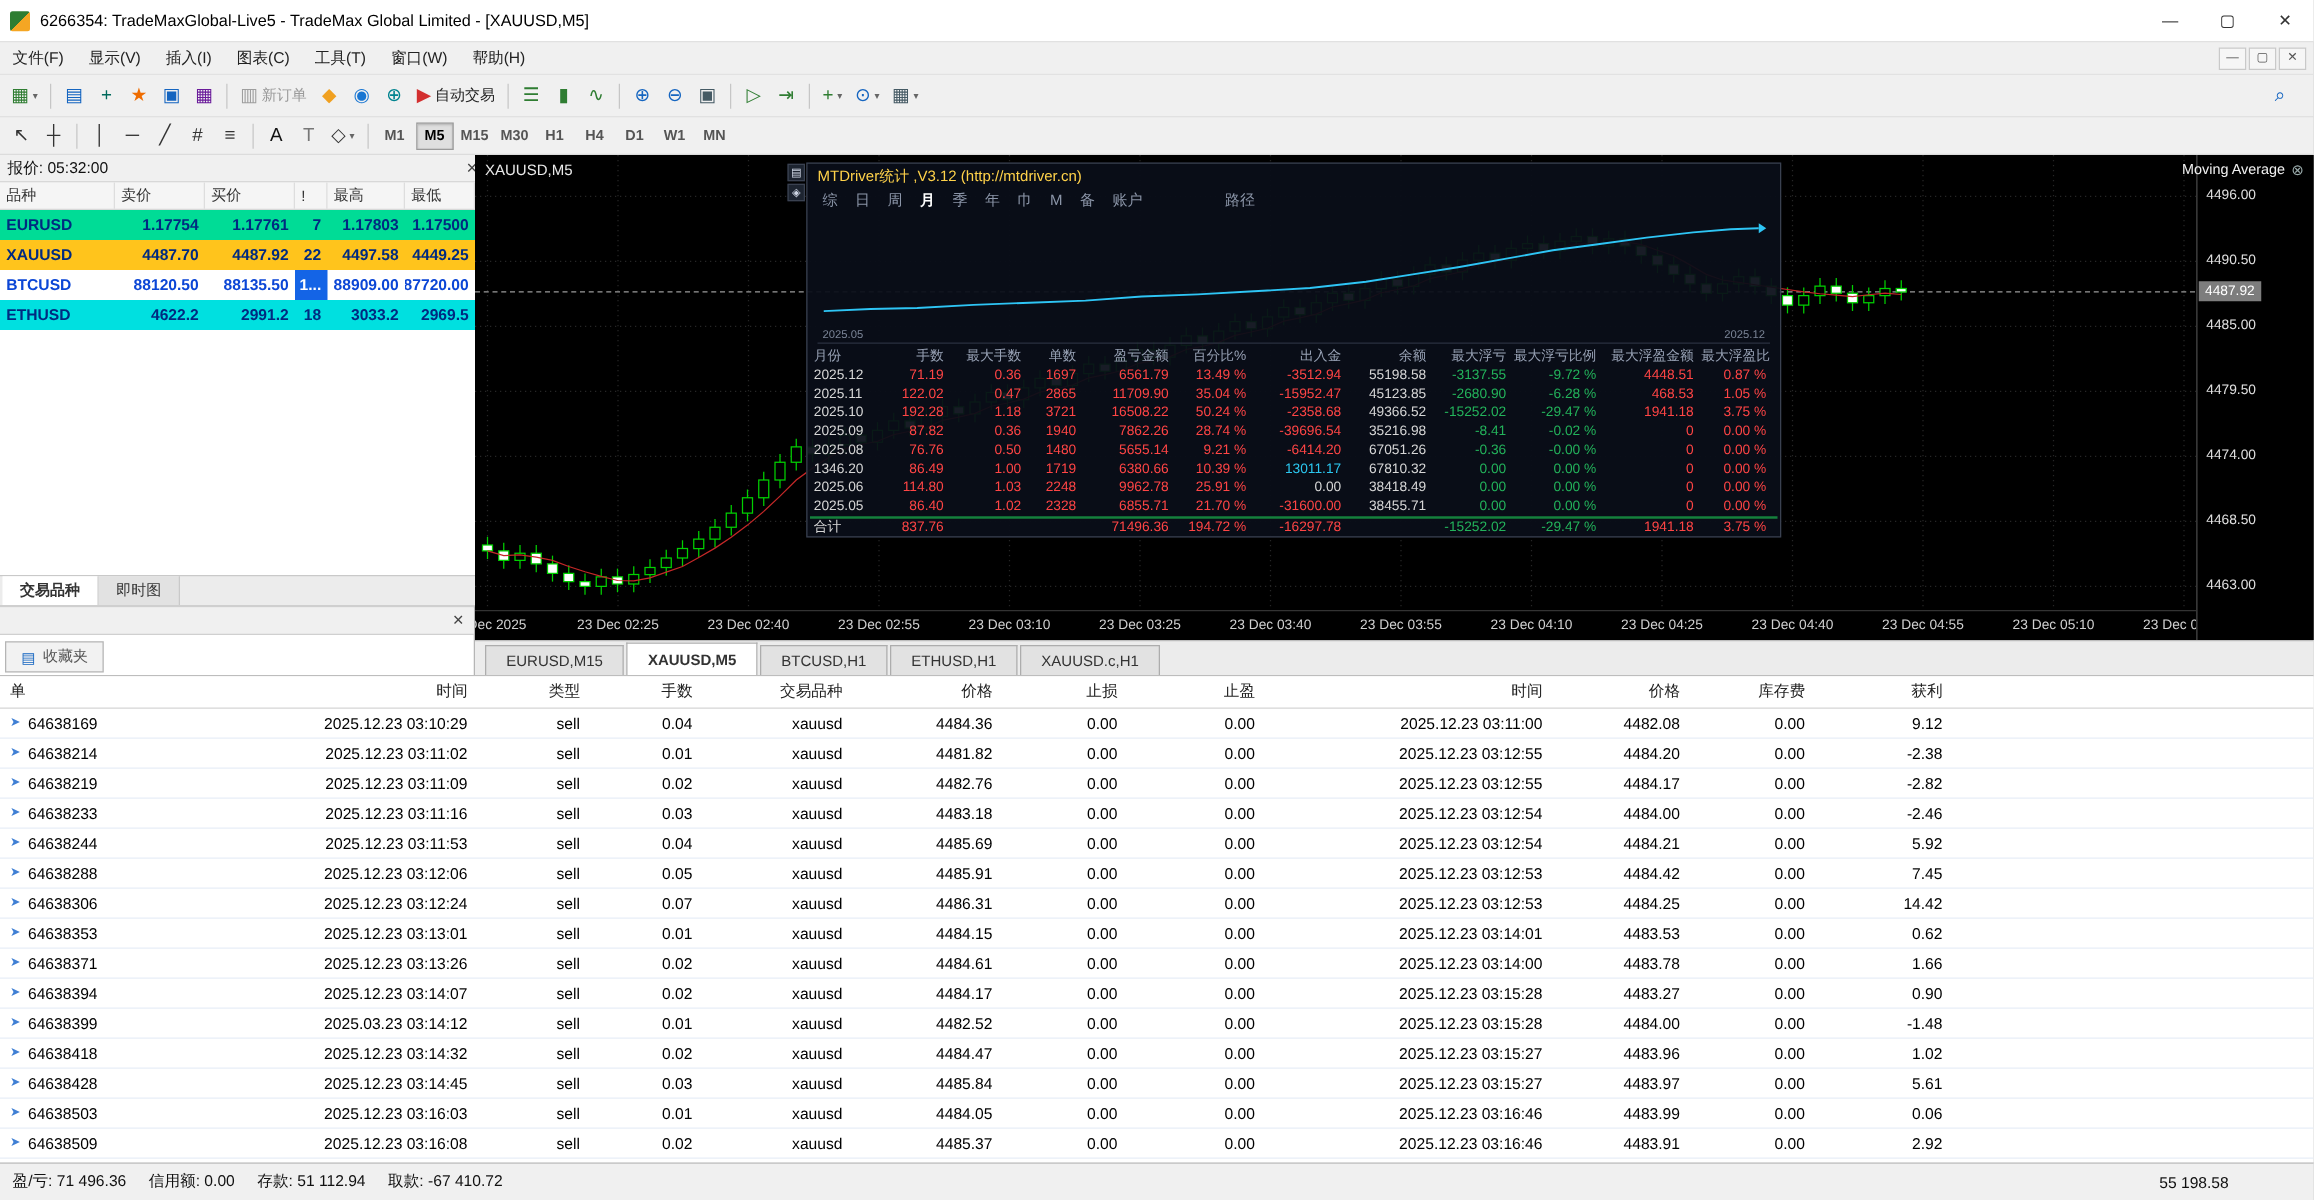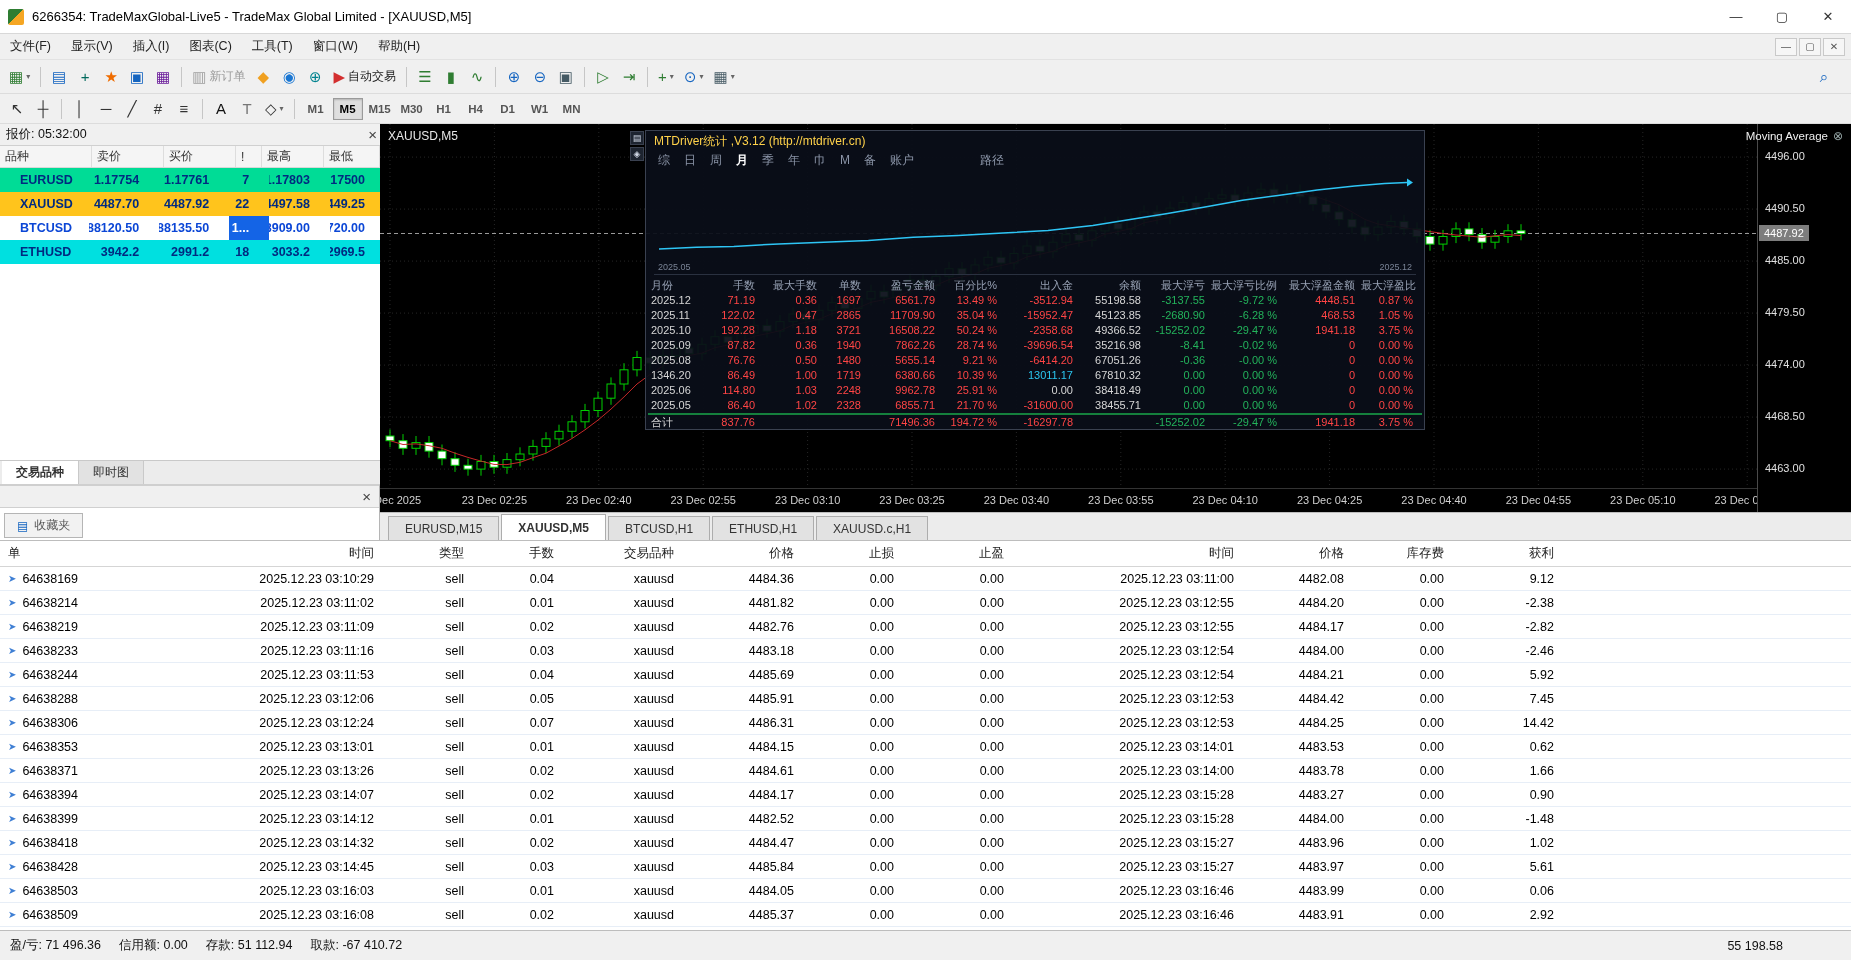--- a/index.html
+++ b/index.html
@@ -31,7 +31,7 @@
 .tf{min-width:30px;height:22px;margin:0 1px;display:flex;align-items:center;justify-content:center;font-size:11.5px;font-weight:bold;color:#555;border:1px solid transparent;cursor:default}
 .tf.active{background:#dfdfdf;border-color:#9a9a9a;color:#000;box-shadow:inset 0 1px 2px rgba(0,0,0,.2)}
 
-#mw-panel{position:absolute;left:0;top:124px;width:392px;height:360px;background:#fff;border-right:7px solid #15803d}
+#mw-panel{position:absolute;left:0;top:124px;width:392px;height:360px;background:#fff;border-right:2px solid #15803d}
 .phead{height:22px;background:#f0f0f0;border-bottom:1px solid #d0d0d0;display:flex;justify-content:space-between;align-items:center;padding:0 6px;font-size:12.5px;color:#111}
 .pclose{color:#444;font-size:15px;line-height:1;cursor:default;padding:0 2px}
 #mw-header{display:flex;height:22px;background:#f5f5f5;border-bottom:1px solid #d8d8d8}

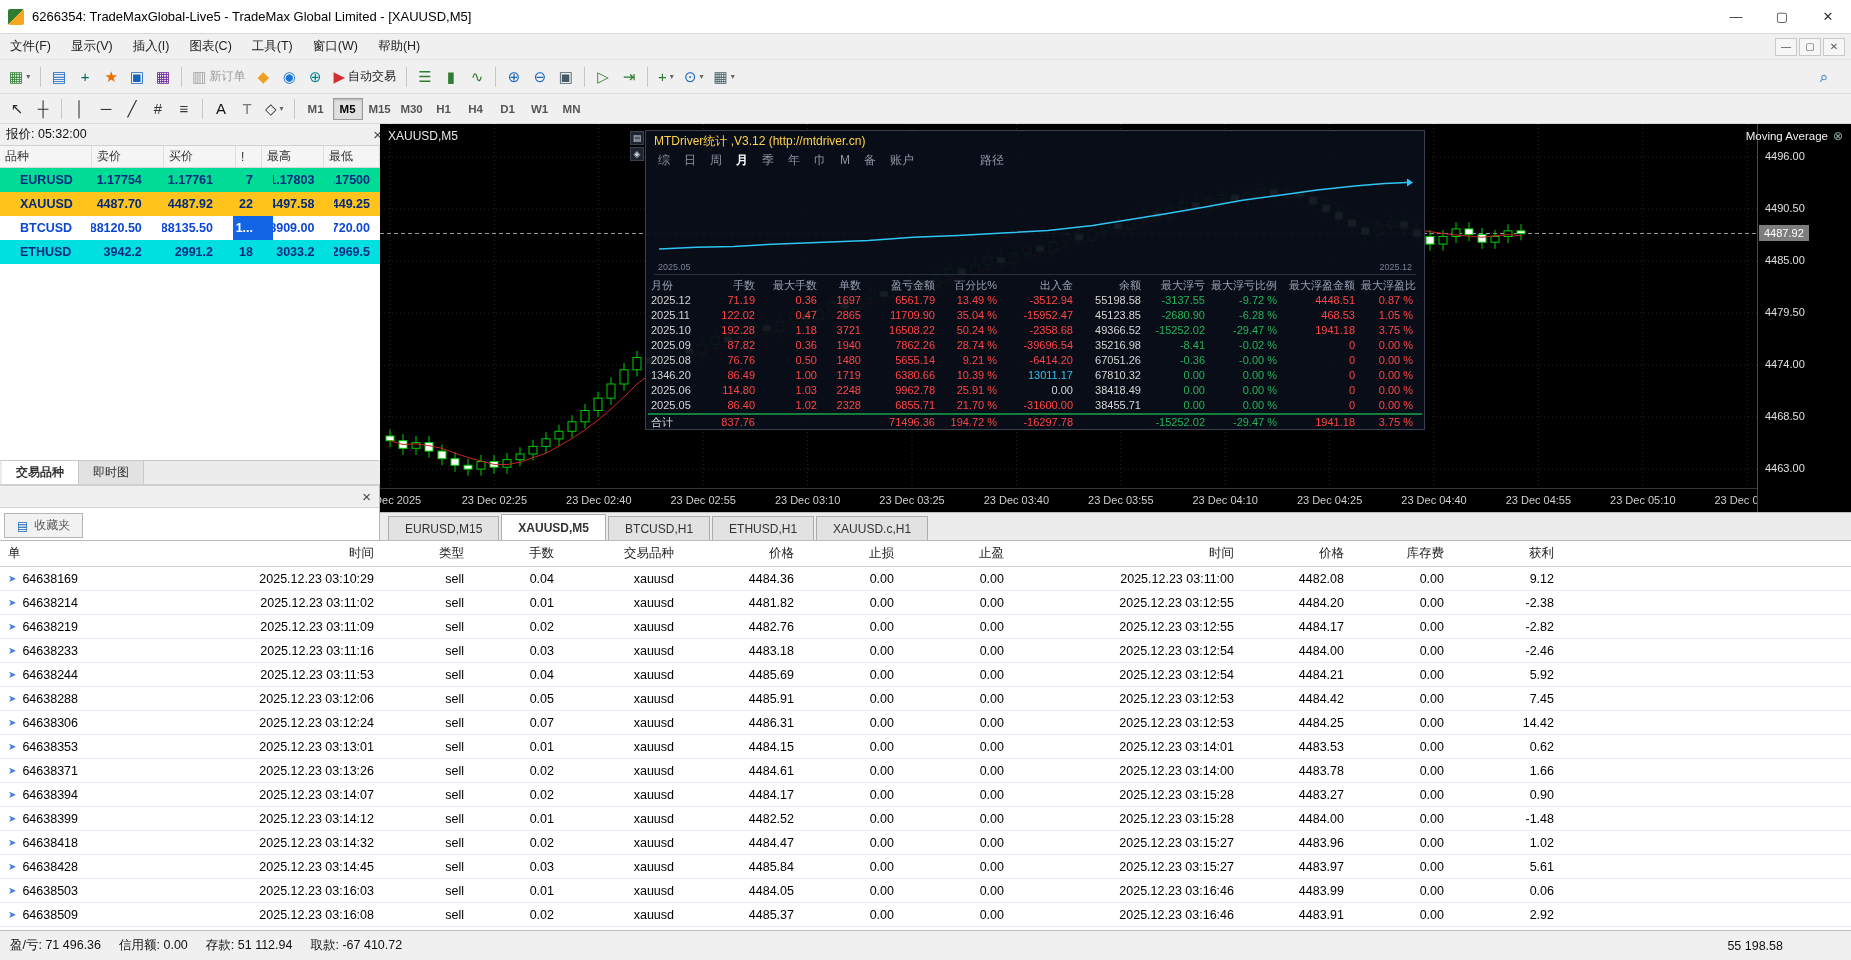--- a/index.html
+++ b/index.html
@@ -37,7 +37,7 @@
 #mw-header{display:flex;height:22px;background:#f5f5f5;border-bottom:1px solid #d8d8d8}
 .mwh{display:flex;align-items:center;padding:0 5px;font-size:12px;color:#333;border-right:1px solid #ddd;overflow:hidden;white-space:nowrap}
 .mwrow{display:flex;height:24px;align-items:center;font-weight:bold;font-size:12.5px;cursor:default}
-.mwc{padding:0 20px;overflow:hidden;white-space:nowrap;height:100%;display:flex;align-items:center}
+.mwc{padding:0 5px;overflow:hidden;white-space:nowrap;height:100%;display:flex;align-items:center}
 .mwc.num{justify-content:flex-end}
 #mw-tabs{position:absolute;left:0;bottom:0;width:100%;height:24px;border-top:1px solid #c9c9c9;background:#ececec;display:flex;align-items:stretch;padding-left:2px}
 .ptab{padding:0 14px;display:flex;align-items:center;font-size:12px;color:#333;border-right:1px solid #c9c9c9;background:#e2e2e2}

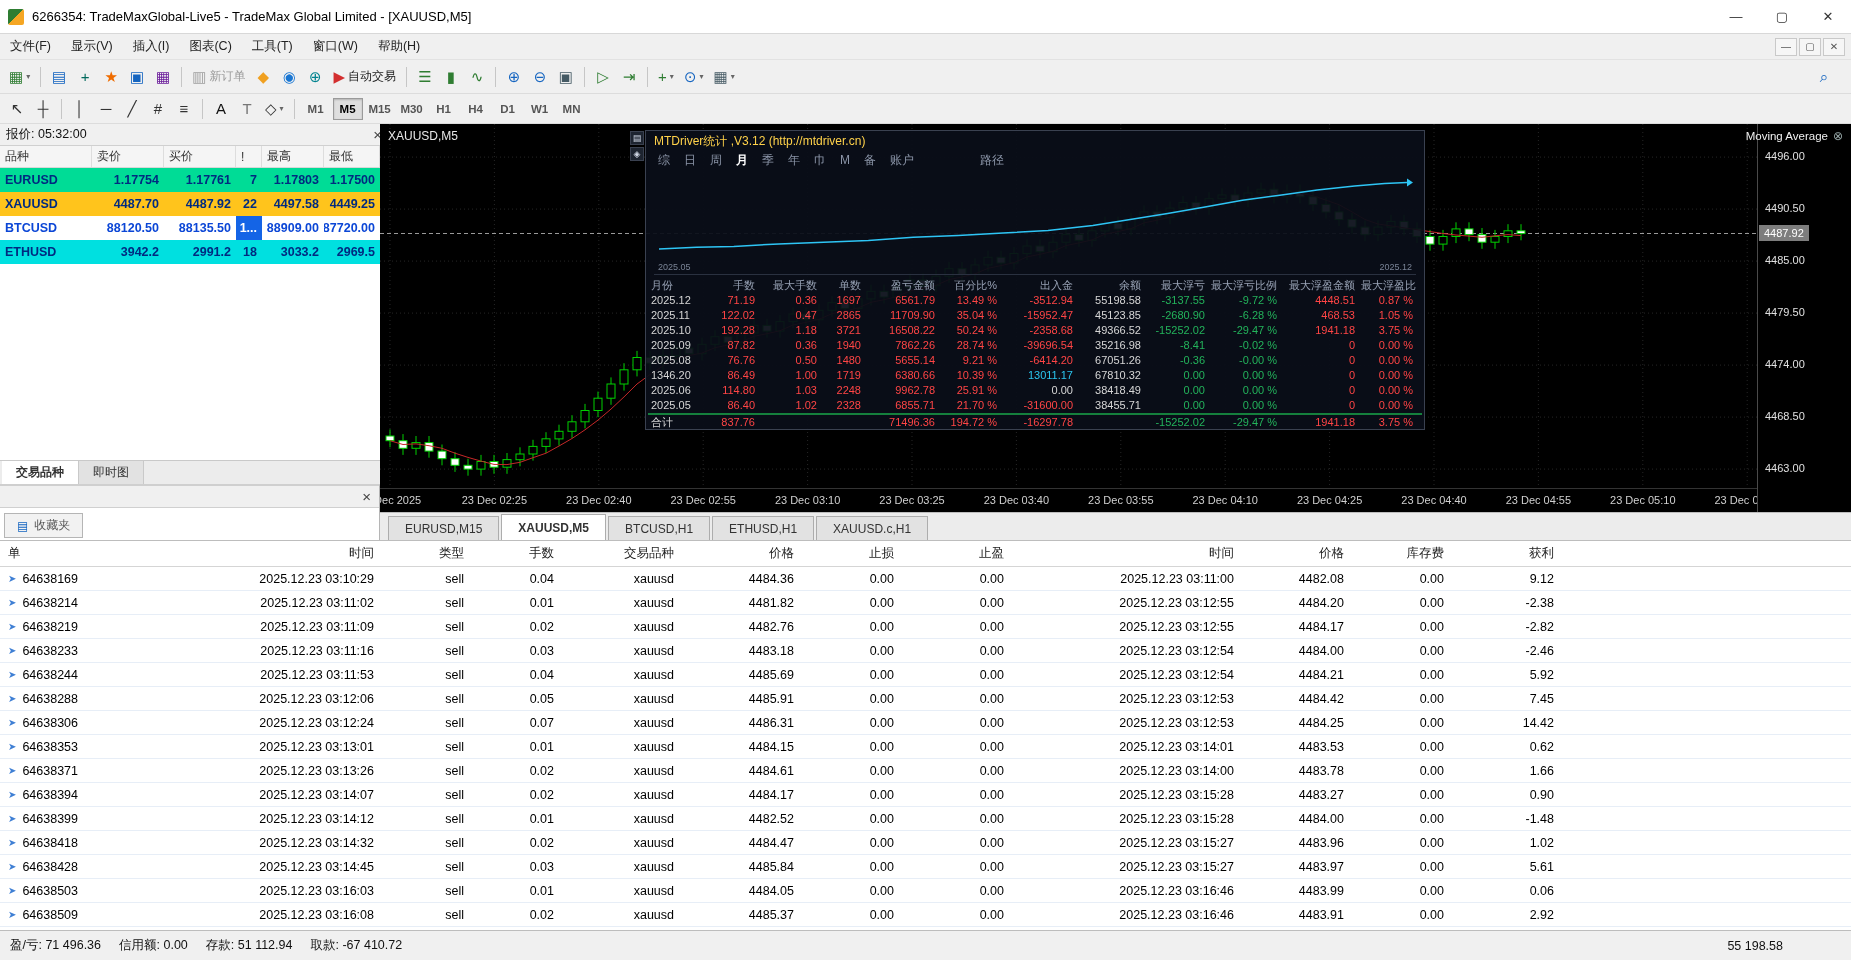--- a/index.html
+++ b/index.html
@@ -301,7 +301,7 @@
         </div>
         <div class="mwrow" style="background: rgb(0, 224, 224); color: rgb(0, 42, 128);">
           <div class="mwc" style="width: 92px;">ETHUSD</div>
-          <div class="mwc num" style="width: 72px;">3942.2</div>
+          <div class="mwc num" style="width: 72px;">4622.2</div>
           <div class="mwc num" style="width: 72px;">2991.2</div>
           <div class="mwc num" style="width: 26px;">18</div>
           <div class="mwc num" style="width: 62px;">3033.2</div>

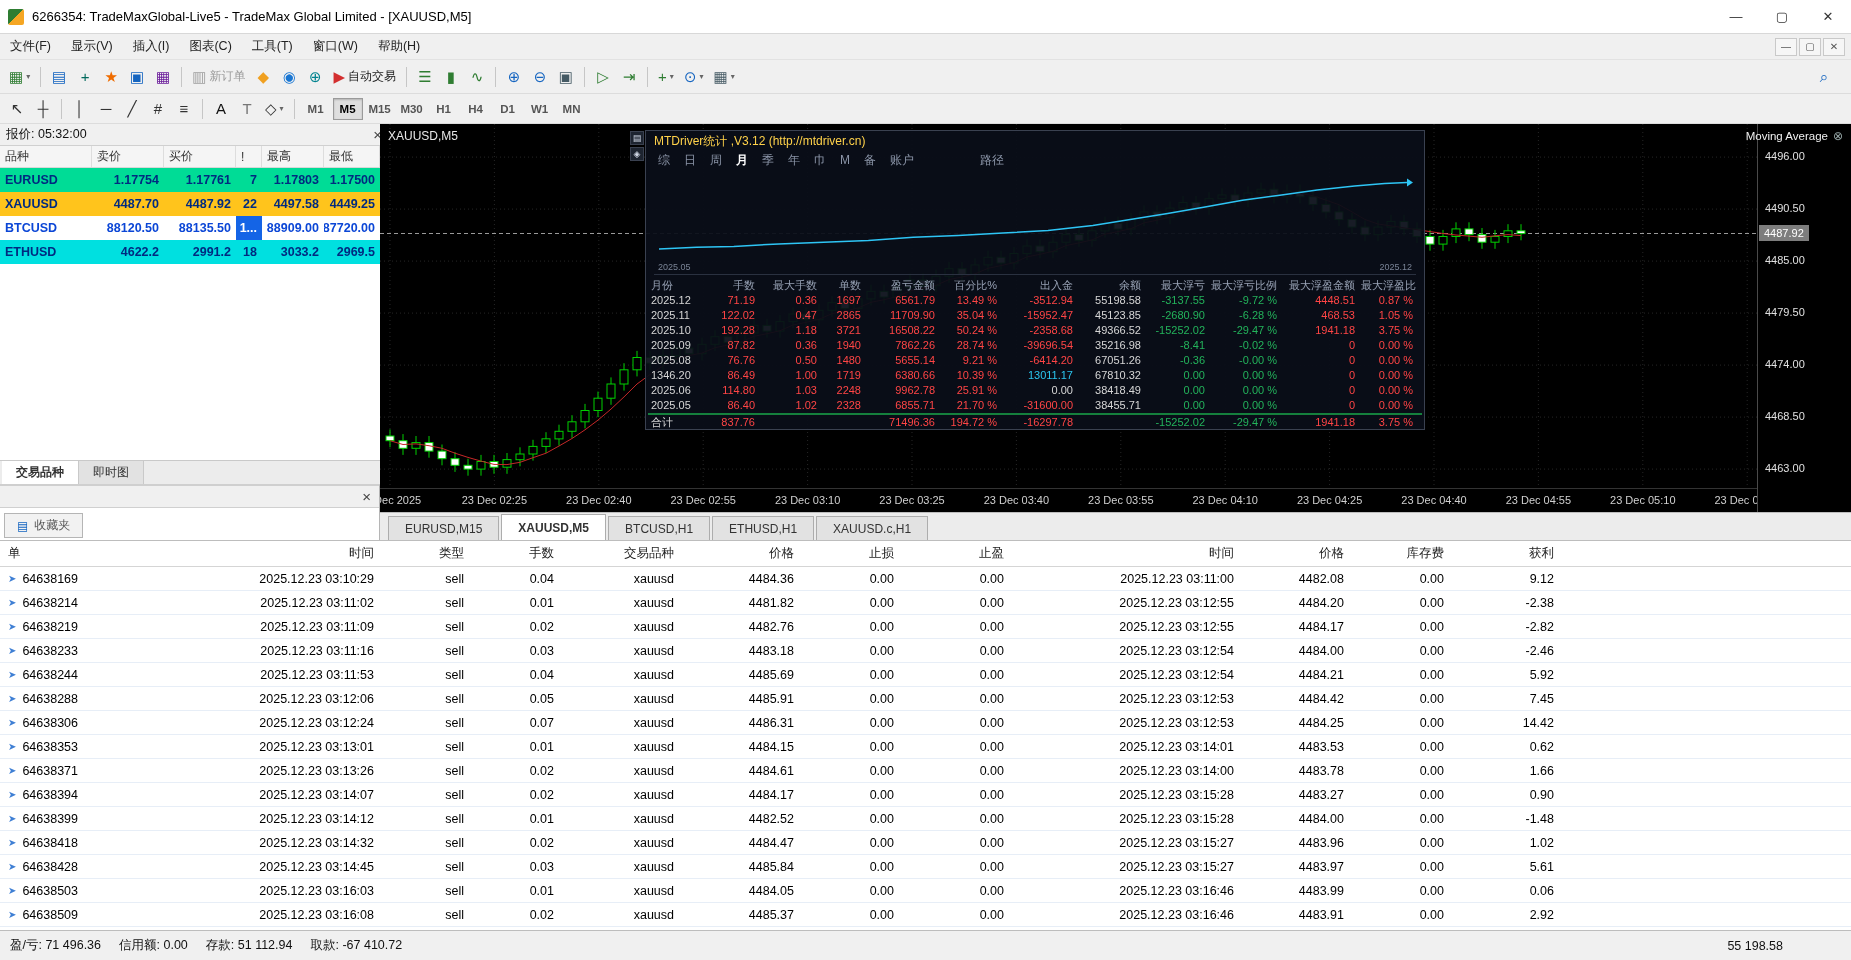--- a/index.html
+++ b/index.html
@@ -931,7 +931,7 @@
             <div class="oicon">➤</div>
             <span>64638399</span>
           </div>
-          <div class="oc num" style="width: 210px;">2025.12.23 03:14:12</div>
+          <div class="oc num" style="width: 210px;">2025.03.23 03:14:12</div>
           <div class="oc num" style="width: 90px;">sell</div>
           <div class="oc num" style="width: 90px;">0.01</div>
           <div class="oc num" style="width: 120px;">xauusd</div>

